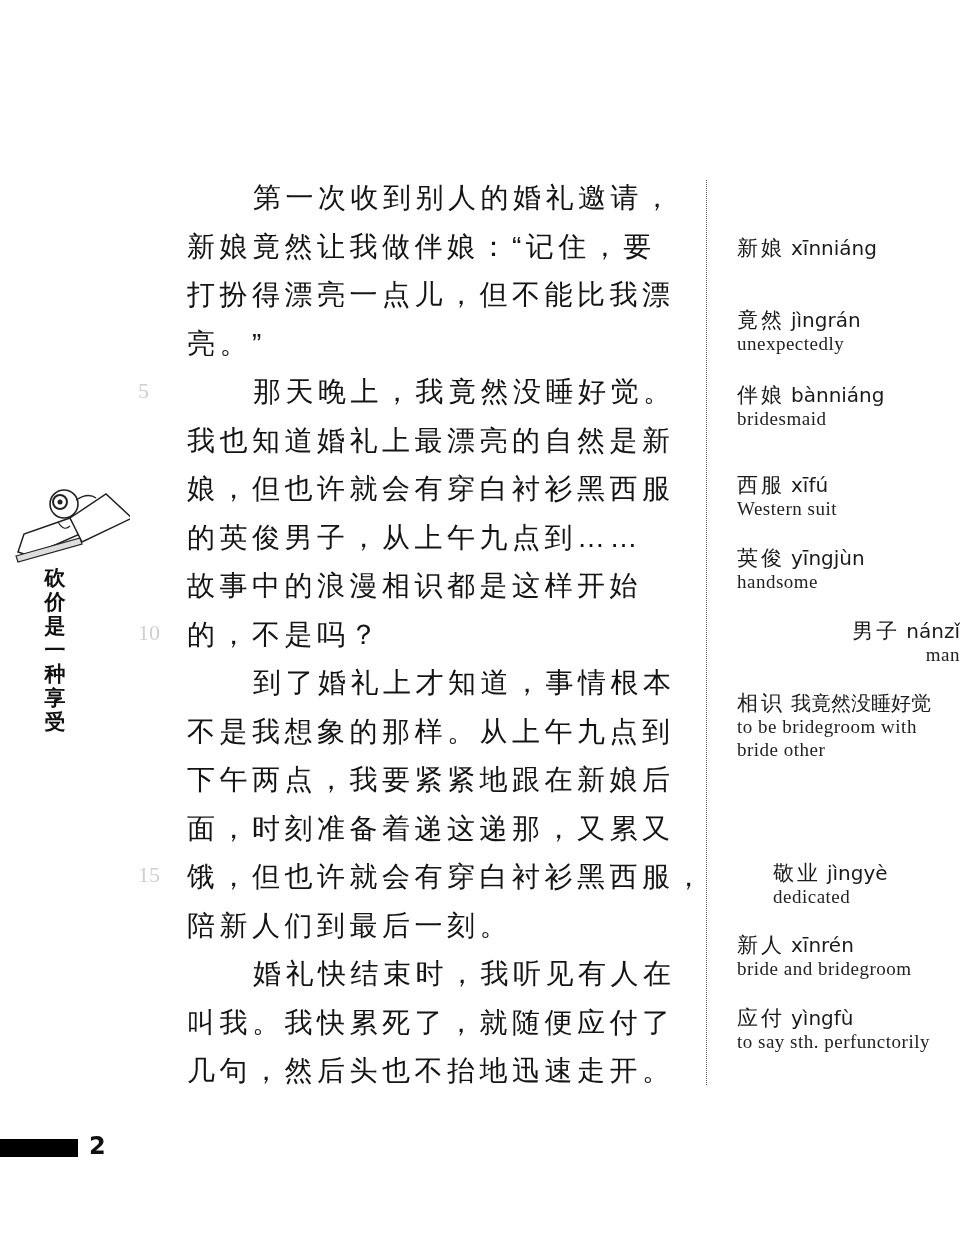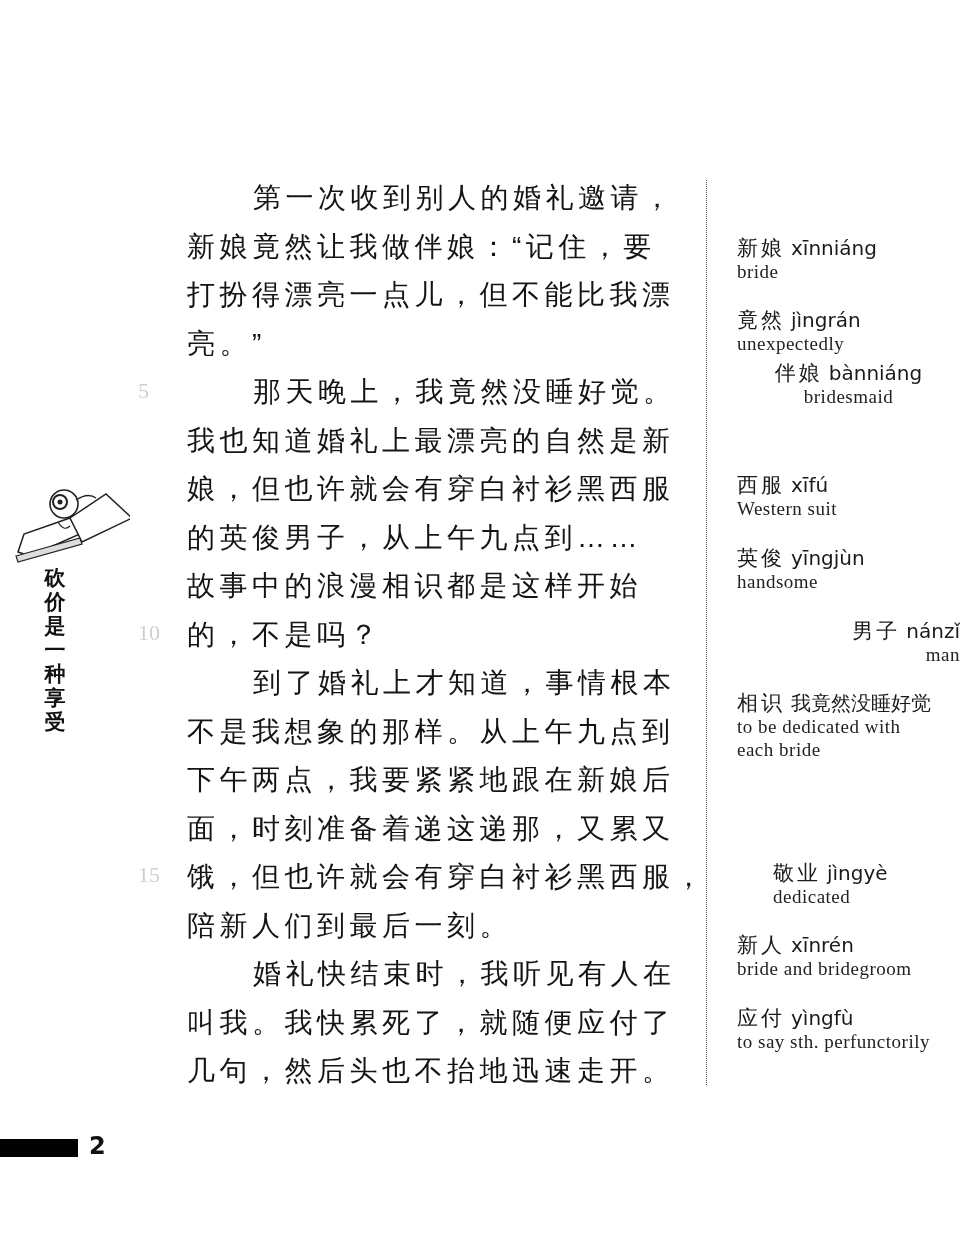--- a/index.html
+++ b/index.html
@@ -81,7 +81,6 @@
   <div id="glossary">
       <div class="gloss" style="top: 236px;">
         <div class="g-head"><span class="hz">新娘</span><span class="py">xīnniáng</span></div>
-        <div class="g-def">bride</div>
       </div>
       <div class="gloss" style="top: 308px;">
         <div class="g-head"><span class="hz">竟然</span><span class="py">jìngrán</span></div>

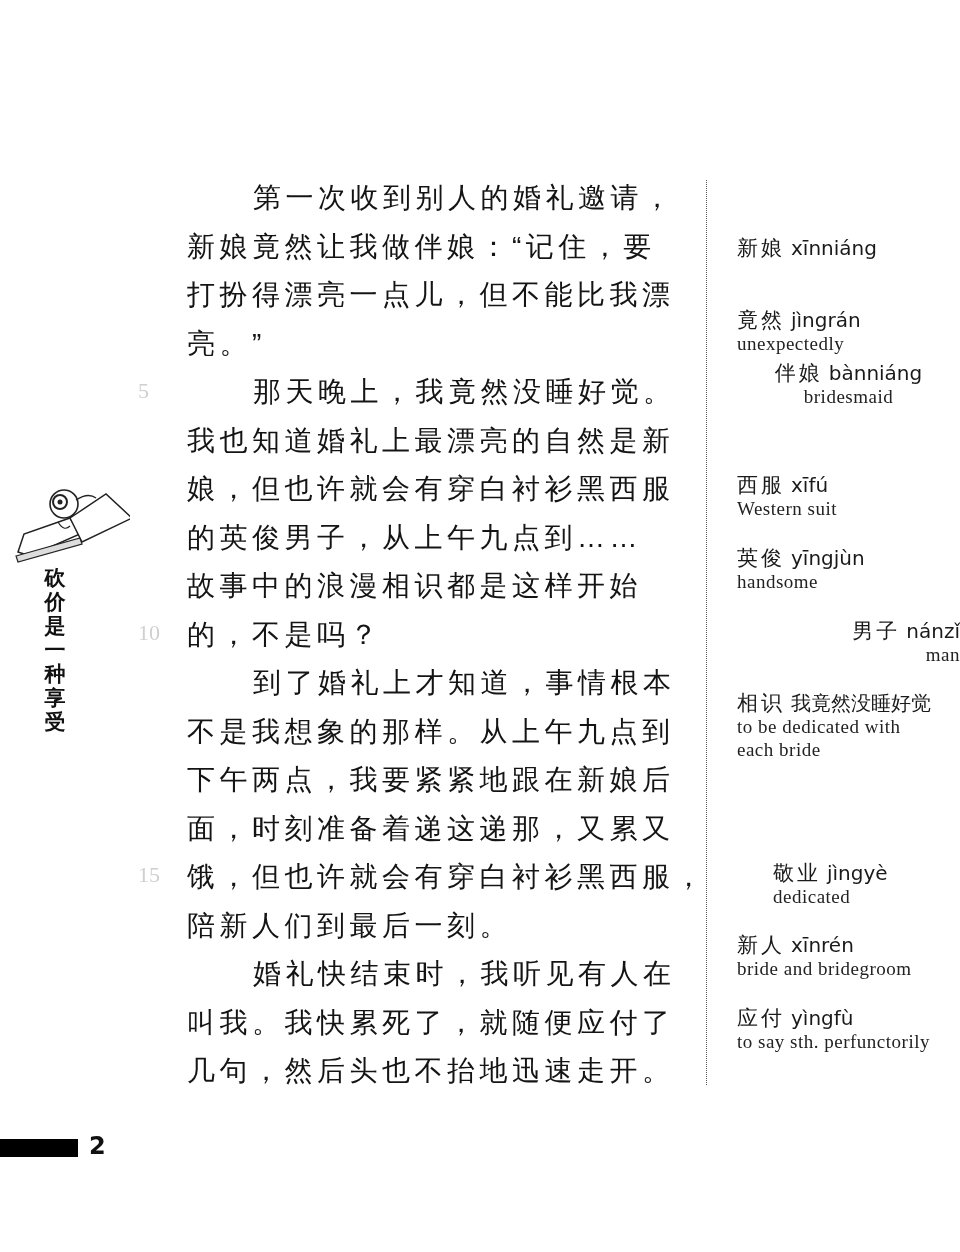--- a/index.html
+++ b/index.html
@@ -86,7 +86,7 @@
         <div class="g-head"><span class="hz">竟然</span><span class="py">jìngrán</span></div>
         <div class="g-def">unexpectedly</div>
       </div>
-      <div class="gloss" style="top: 361px; text-align: center;">
+      <div class="gloss" style="top: 383px;">
         <div class="g-head"><span class="hz">伴娘</span><span class="py">bànniáng</span></div>
         <div class="g-def">bridesmaid</div>
       </div>

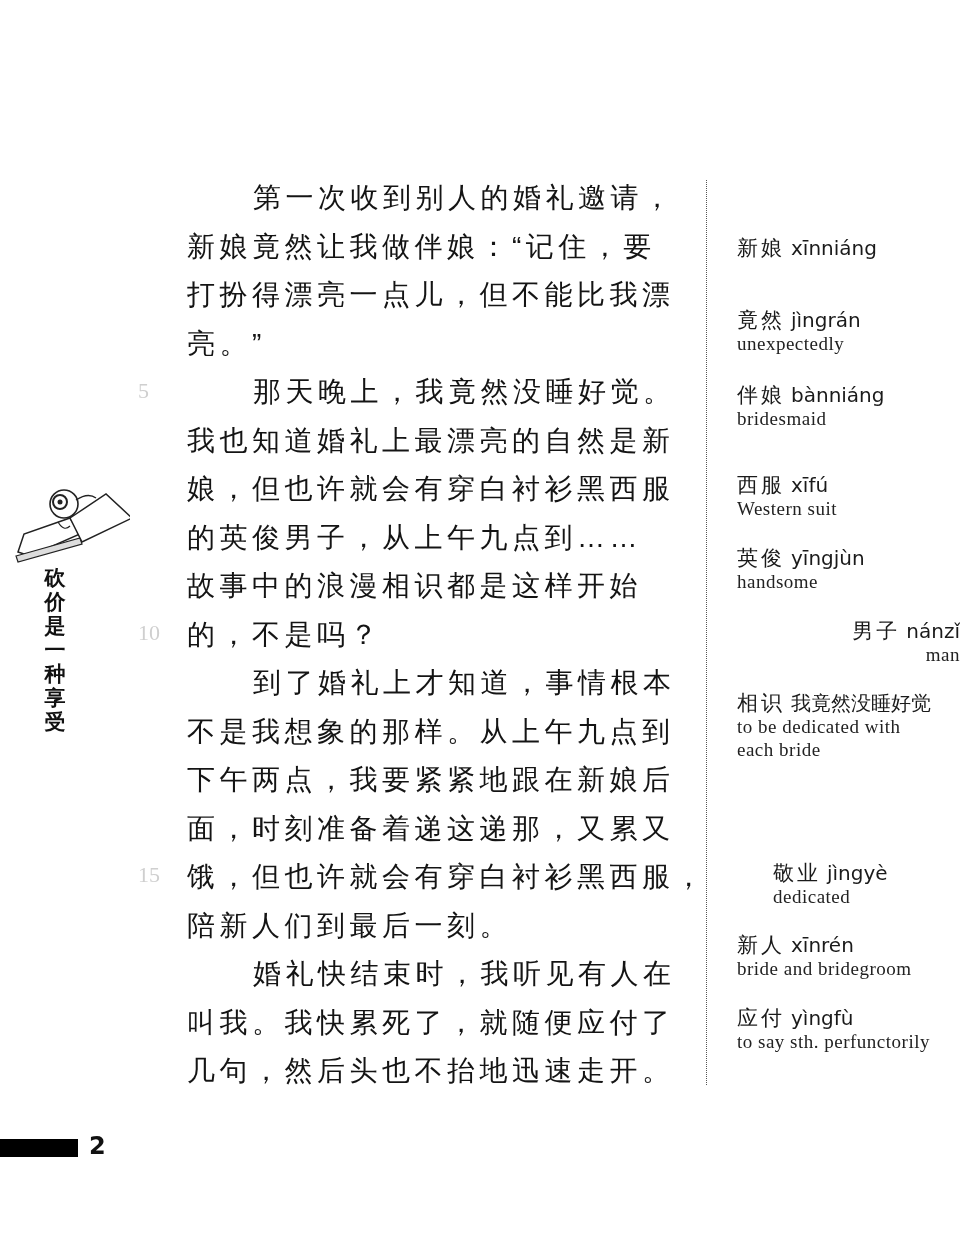--- a/index.html
+++ b/index.html
@@ -104,7 +104,7 @@
       </div>
       <div class="gloss" style="top: 691px;">
         <div class="g-head"><span class="hz">相识</span><span class="py">我竟然没睡好觉</span></div>
-        <div class="g-def">to be dedicated with</div>
+        <div class="g-def">to be bridegroom with</div>
         <div class="g-def">each bride</div>
       </div>
       <div class="gloss" style="top: 861px; margin-left: 36px;">

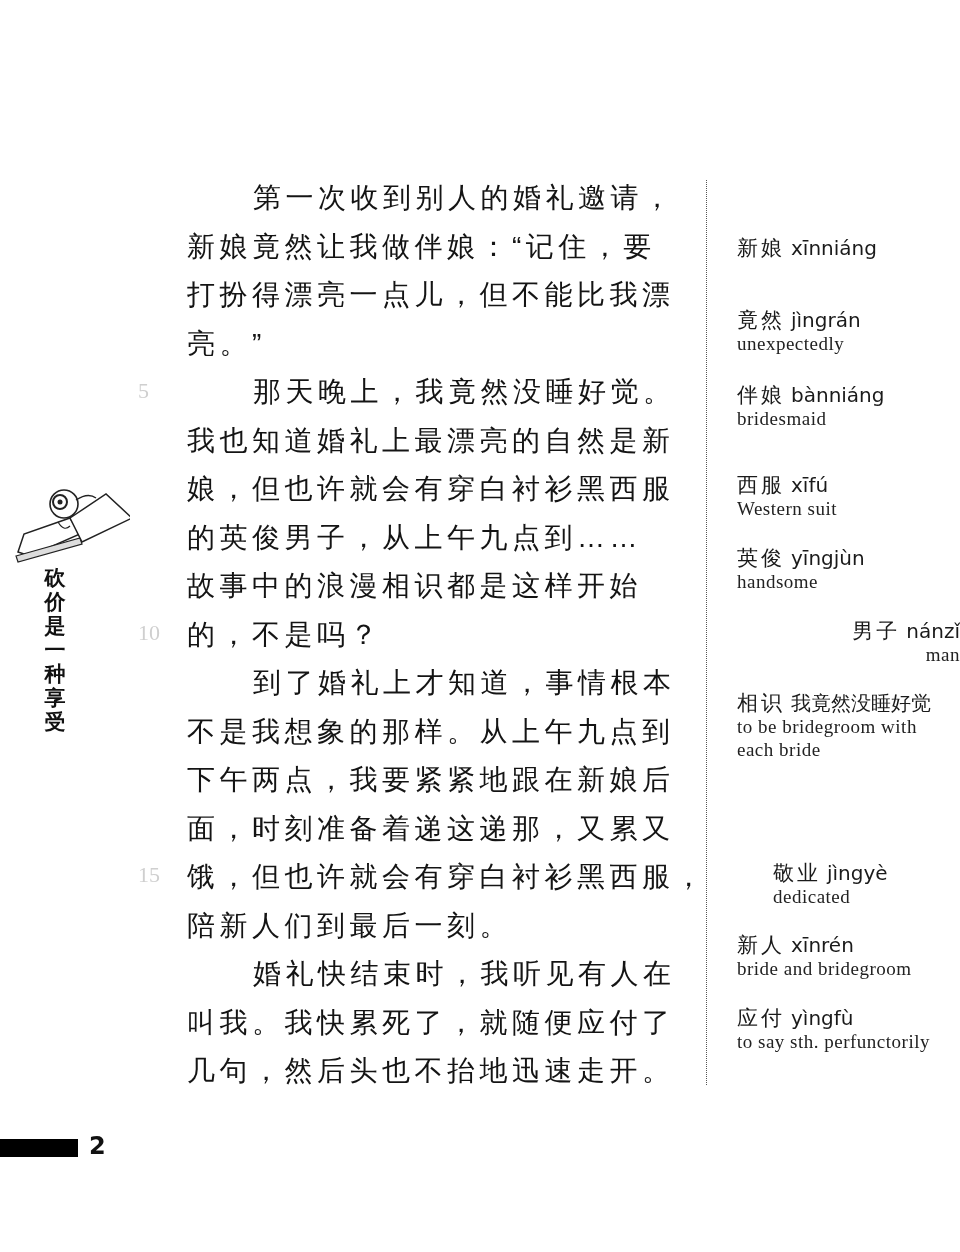--- a/index.html
+++ b/index.html
@@ -105,7 +105,7 @@
       <div class="gloss" style="top: 691px;">
         <div class="g-head"><span class="hz">相识</span><span class="py">我竟然没睡好觉</span></div>
         <div class="g-def">to be bridegroom with</div>
-        <div class="g-def">each bride</div>
+        <div class="g-def">bride other</div>
       </div>
       <div class="gloss" style="top: 861px; margin-left: 36px;">
         <div class="g-head"><span class="hz">敬业</span><span class="py">jìngyè</span></div>

